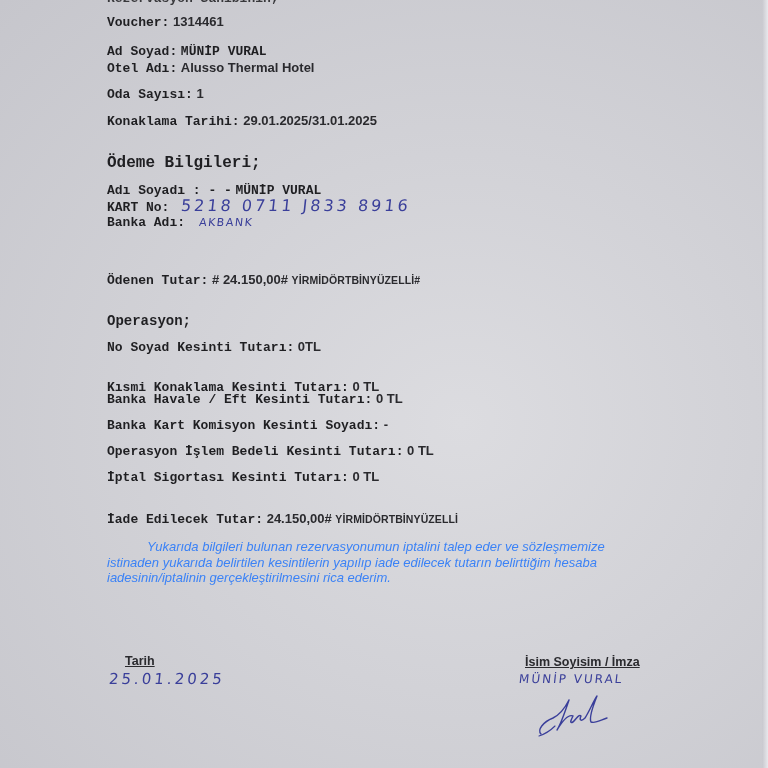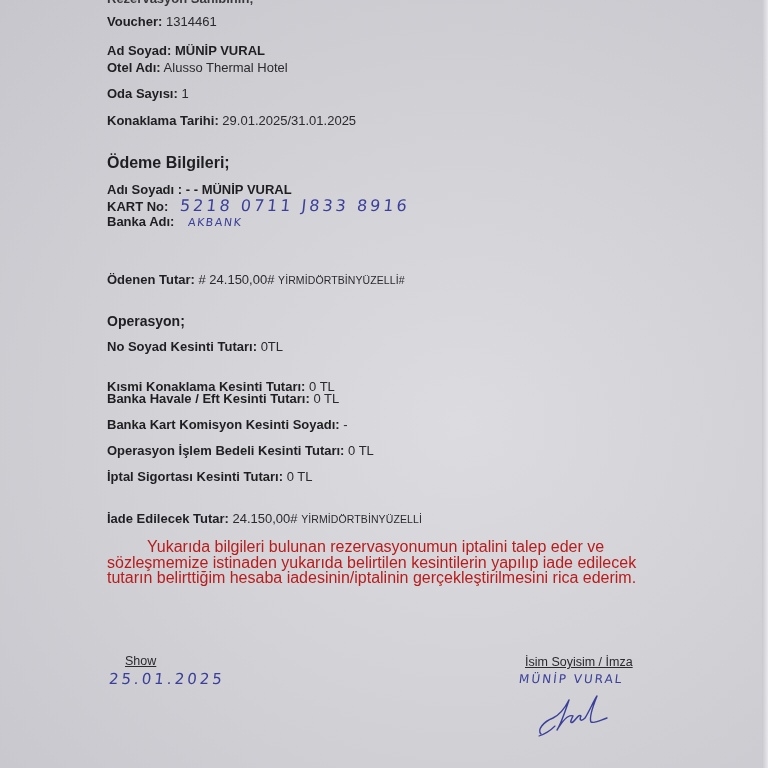--- a/index.html
+++ b/index.html
@@ -15,7 +15,7 @@
     }
     .doc { position: absolute; left: 107px; top: 0; width: 620px; }
     .line { position: absolute; left: 0; white-space: nowrap; font-size: 13px; }
-    .b { font-weight: bold; }
+    .b { font-weight: bold; font-family: Liberation Mono, monospace; }
     .n { font-weight: normal; color: #2a2a2e; }
     .caps-small { font-size: 10.5px; letter-spacing: 0.1px; }
     .hand {

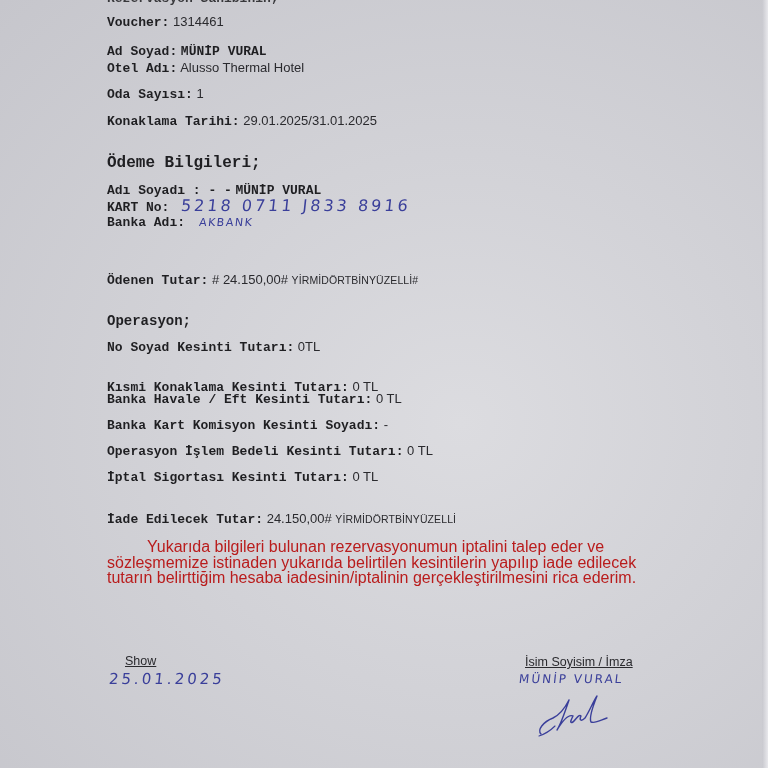--- a/index.html
+++ b/index.html
@@ -16,7 +16,7 @@
     .doc { position: absolute; left: 107px; top: 0; width: 620px; }
     .line { position: absolute; left: 0; white-space: nowrap; font-size: 13px; }
     .b { font-weight: bold; font-family: Liberation Mono, monospace; }
-    .n { font-weight: normal; color: #2a2a2e; }
+    .n { font-weight: bold; color: #2a2a2e; }
     .caps-small { font-size: 10.5px; letter-spacing: 0.1px; }
     .hand {
       font-family: "DejaVu Sans", sans-serif;

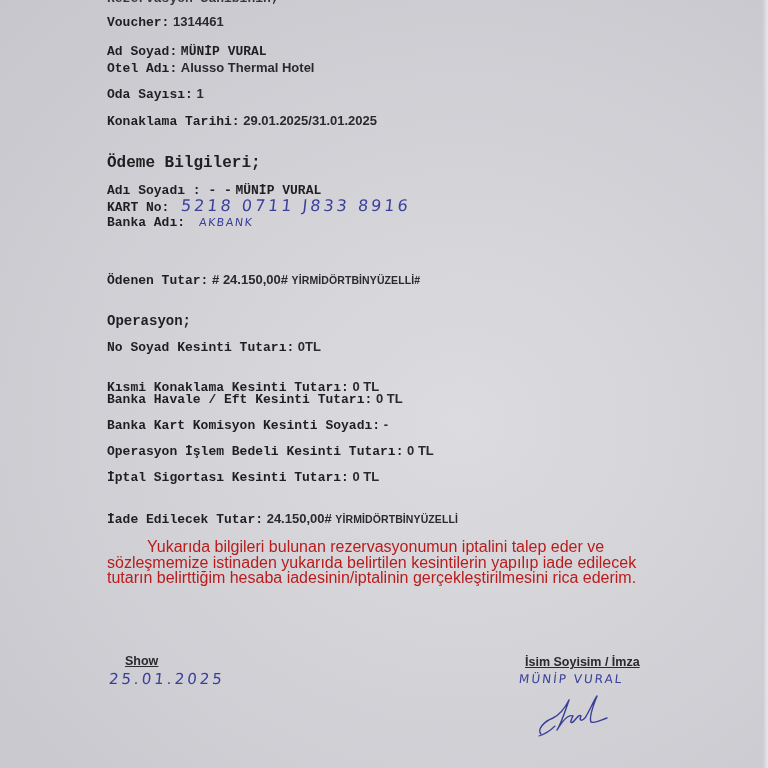--- a/index.html
+++ b/index.html
@@ -33,7 +33,7 @@
     .cut { top: -9px; opacity: 0.85; }
     .para {
       position: absolute; left: 0; top: 539px; width: 540px;
-      font-size: 16px; line-height: 15.5px; color: #b91c1c;
+      font-size: 13px; line-height: 15.5px; color: #3b82f6; font-style: italic;
     }
     .para .indent { display: inline-block; width: 40px; }
     .u { text-decoration: underline; font-size: 12.5px; }

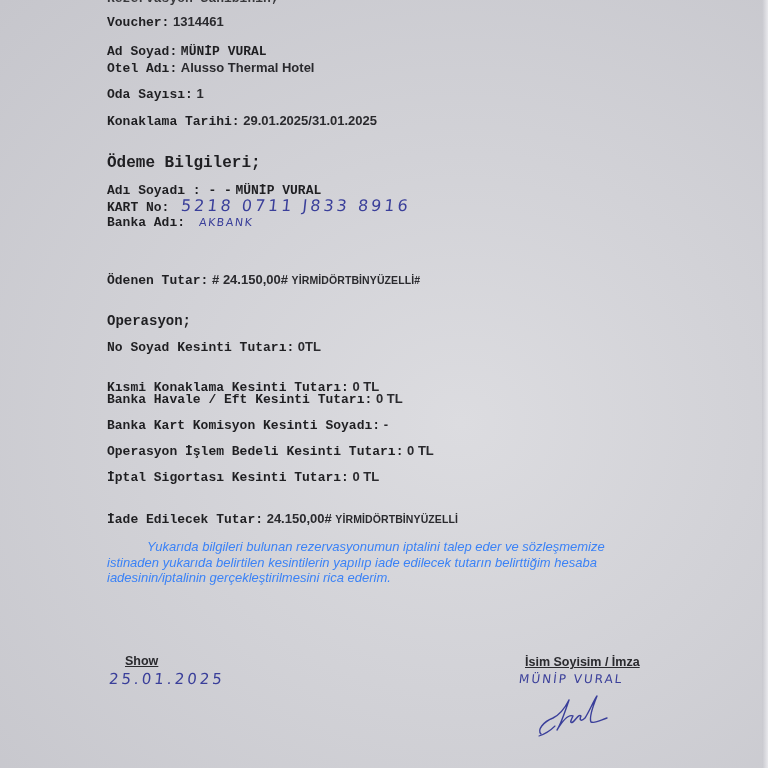--- a/index.html
+++ b/index.html
@@ -135,7 +135,7 @@
   </div>
 
   <div class="sig-label" style="left:18px; top:651px">
-    <span class="u n">Show</span>
+    <span class="u n">Tarih</span>
   </div>
   <div class="sig-label" style="left:2px; top:670px">
     <span class="hand hand-date">25.01.2025</span>

